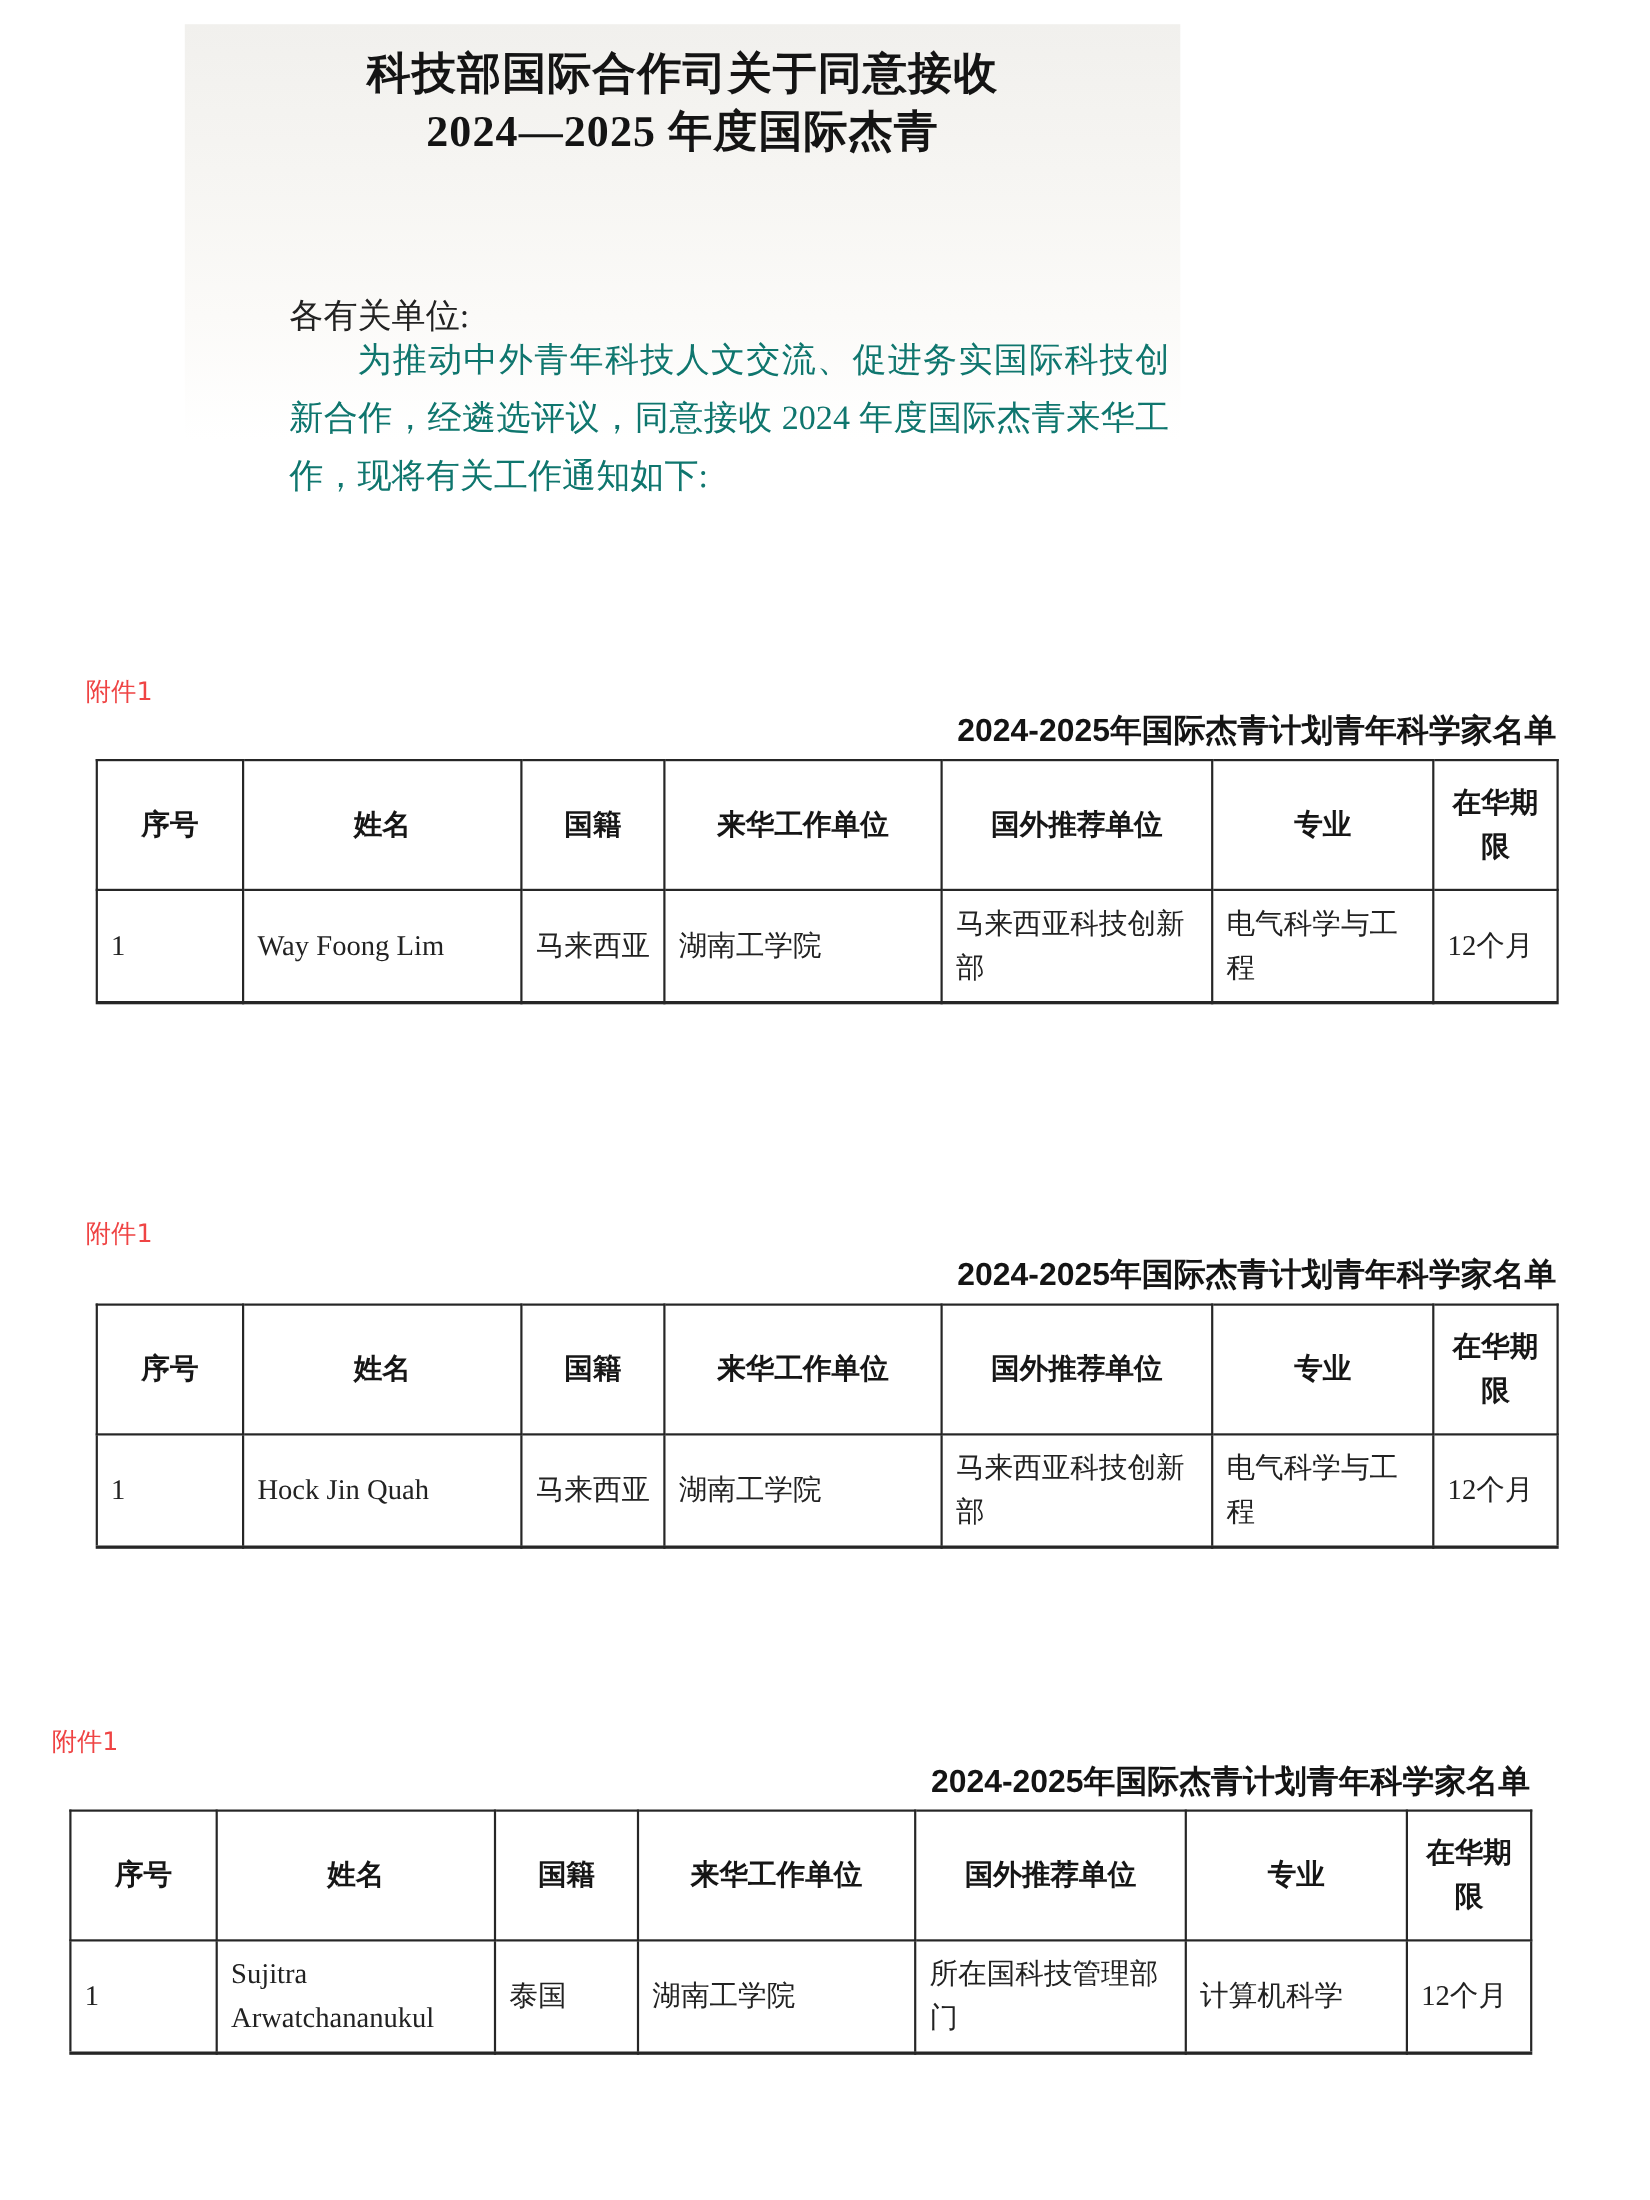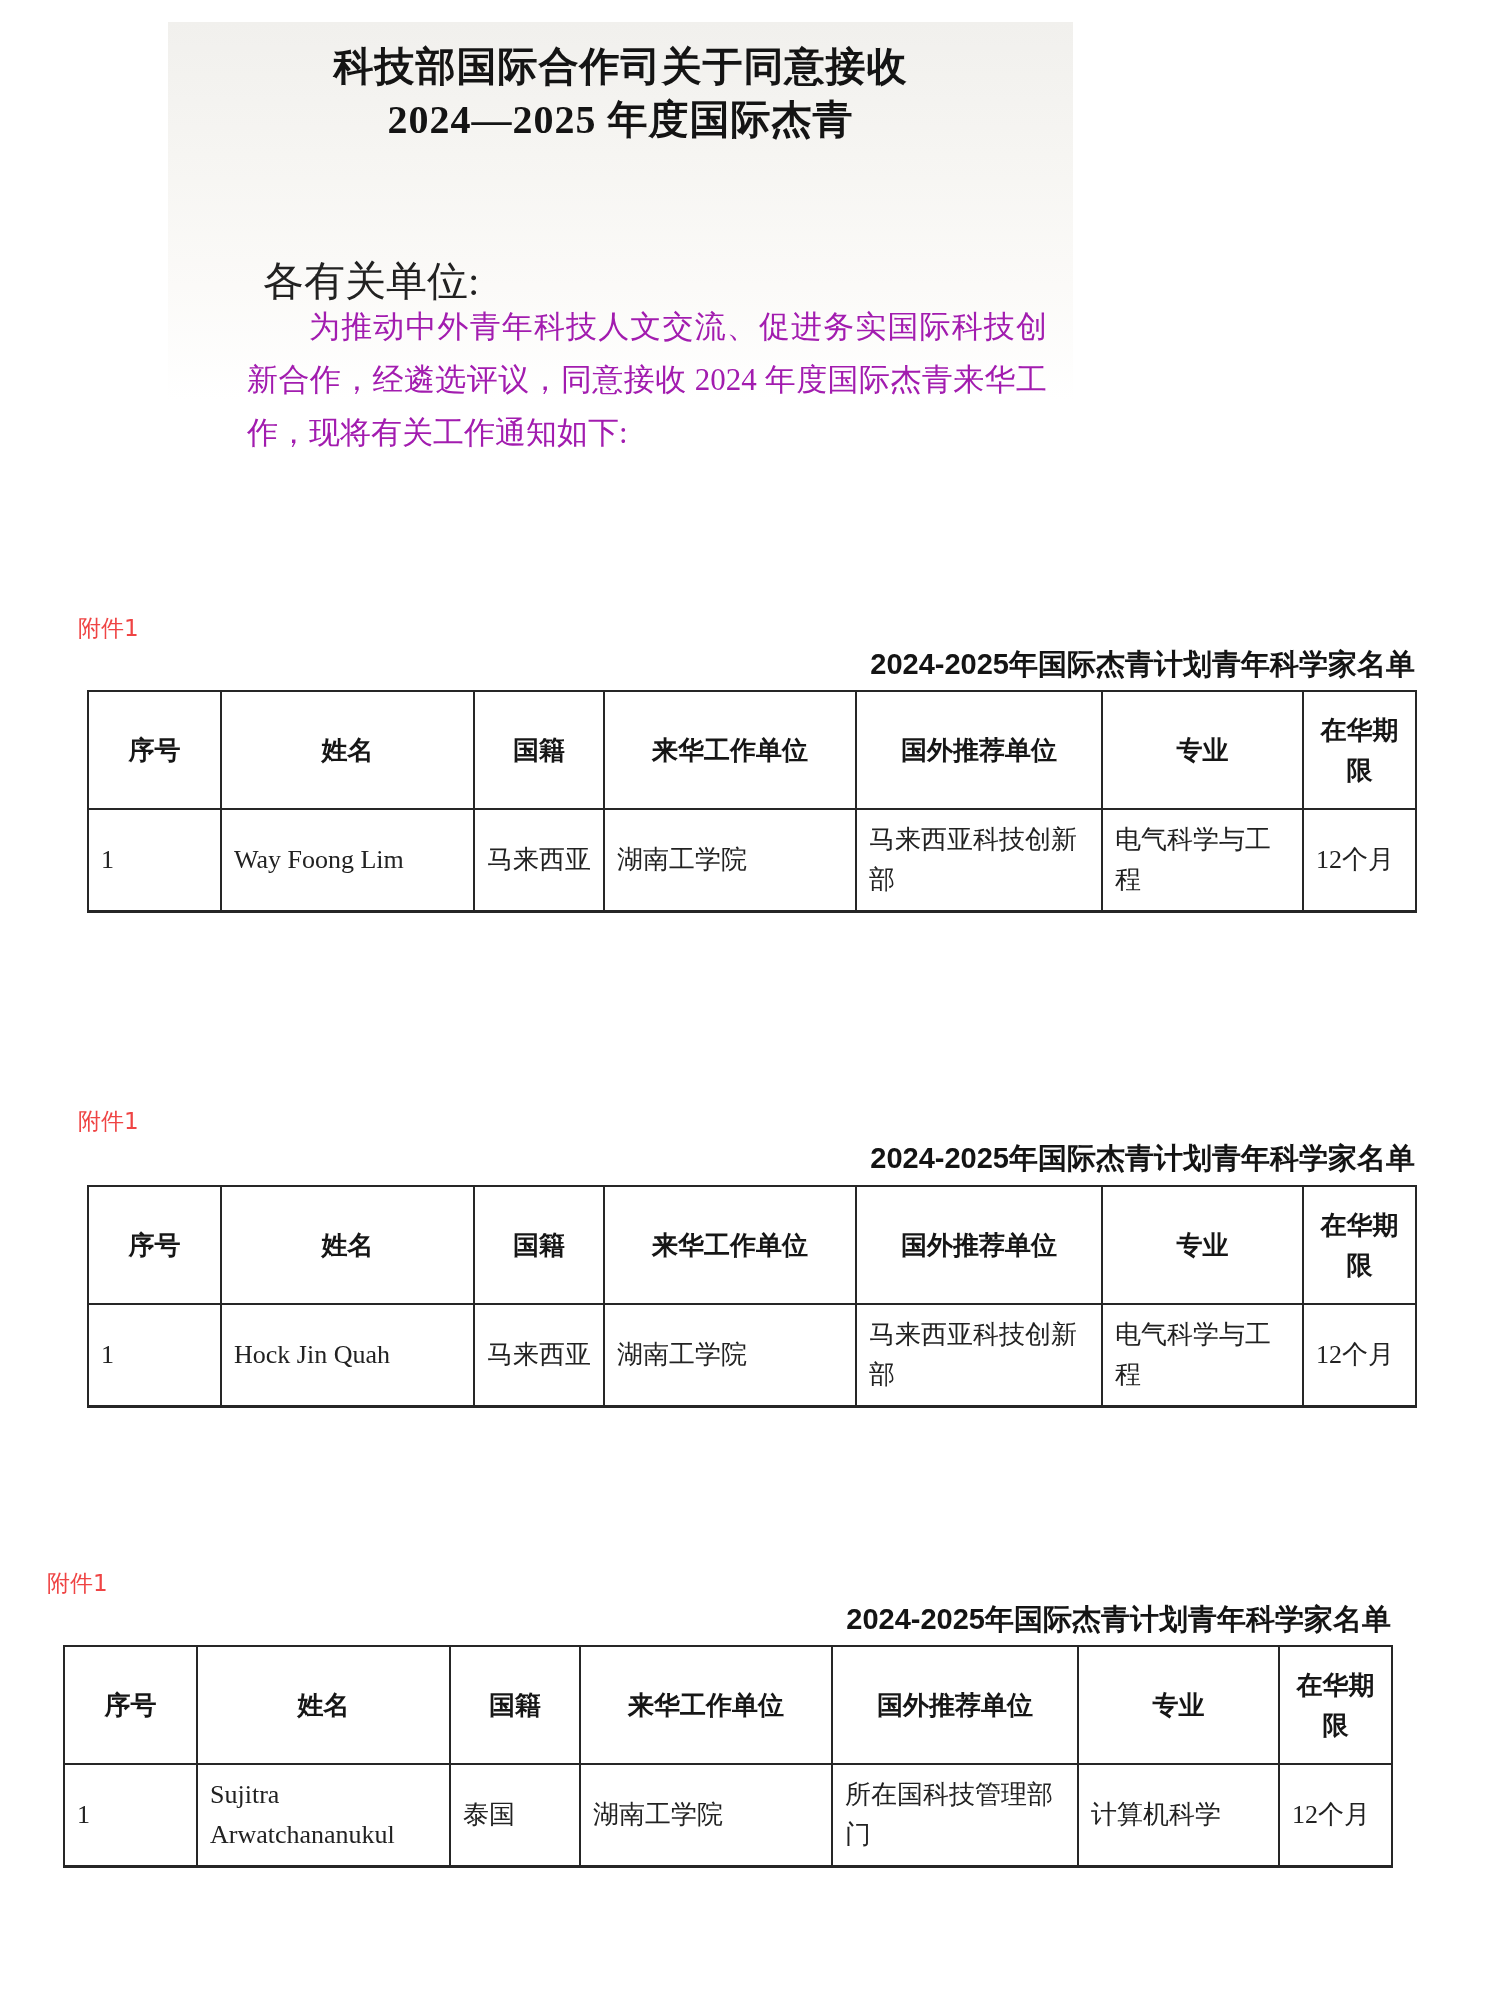--- a/index.html
+++ b/index.html
@@ -26,8 +26,8 @@
   }
 
   .salutation {
-    position: absolute; left: 263px; top: 254px;
-    font-size: 41px; color: #222;
+    position: absolute; left: 263px; top: 266px;
+    font-size: 31px; color: #222;
   }
   .body-par {
     position: absolute; left: 247px; top: 300px; width: 800px;

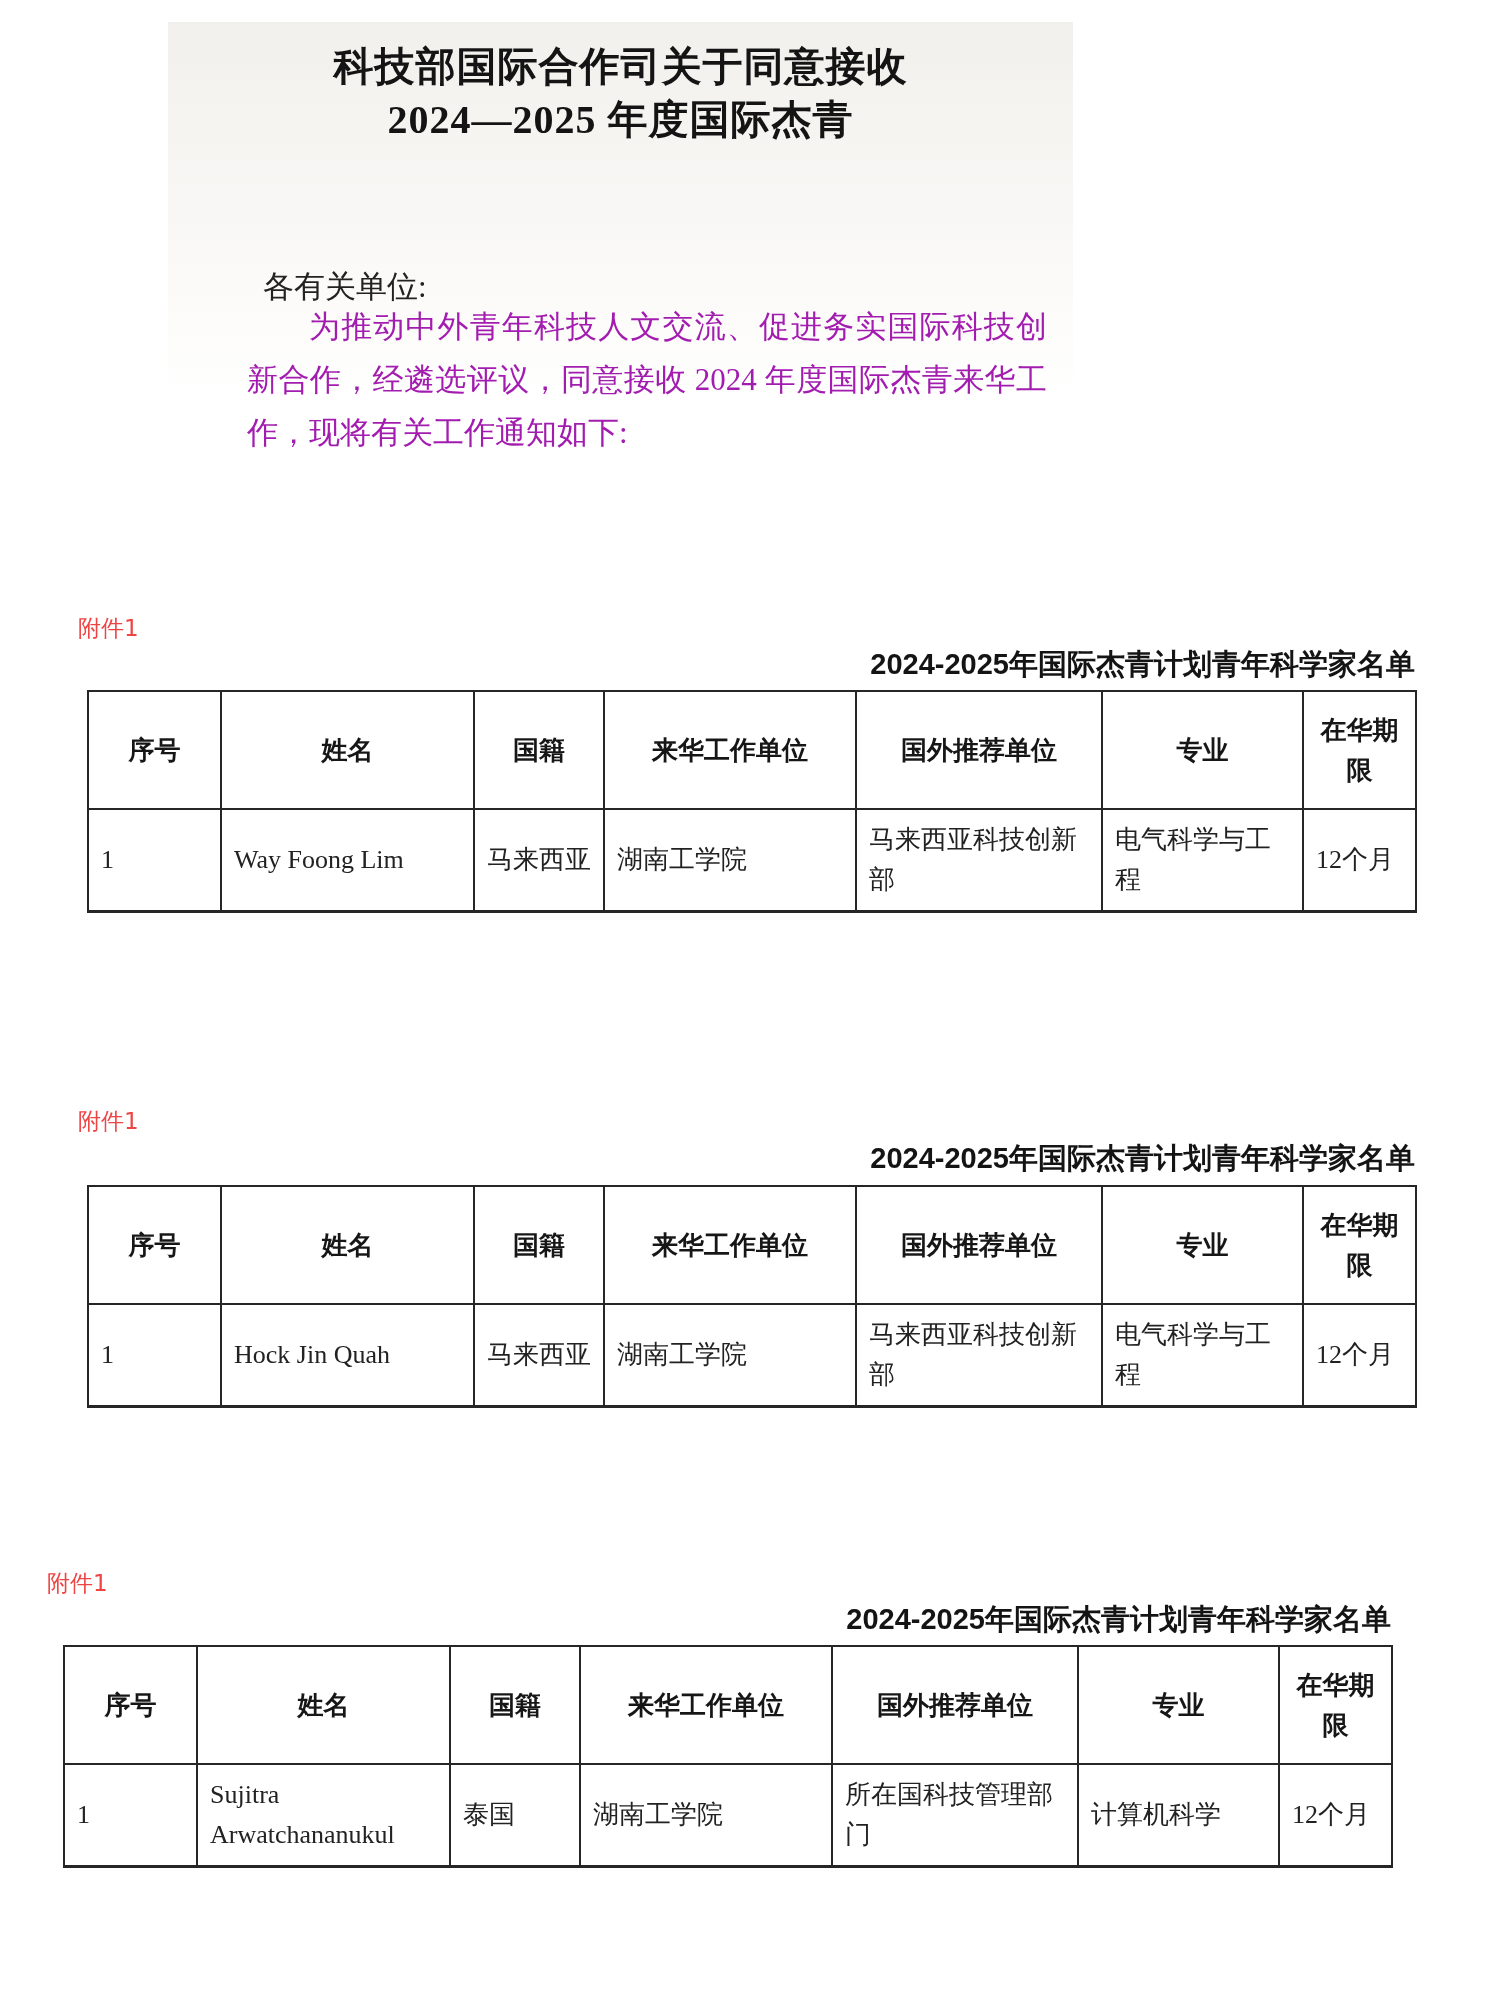--- a/index.html
+++ b/index.html
@@ -30,8 +30,8 @@
     font-size: 31px; color: #222;
   }
   .body-par {
-    position: absolute; left: 247px; top: 300px; width: 800px;
-    font-size: 31px; line-height: 53px; color: #a21caf;
+    position: absolute; left: 263px; top: 300px; width: 800px;
+    font-size: 31px; line-height: 53px; color: #0f766e;
     text-indent: 2em; text-align: justify;
   }
 

